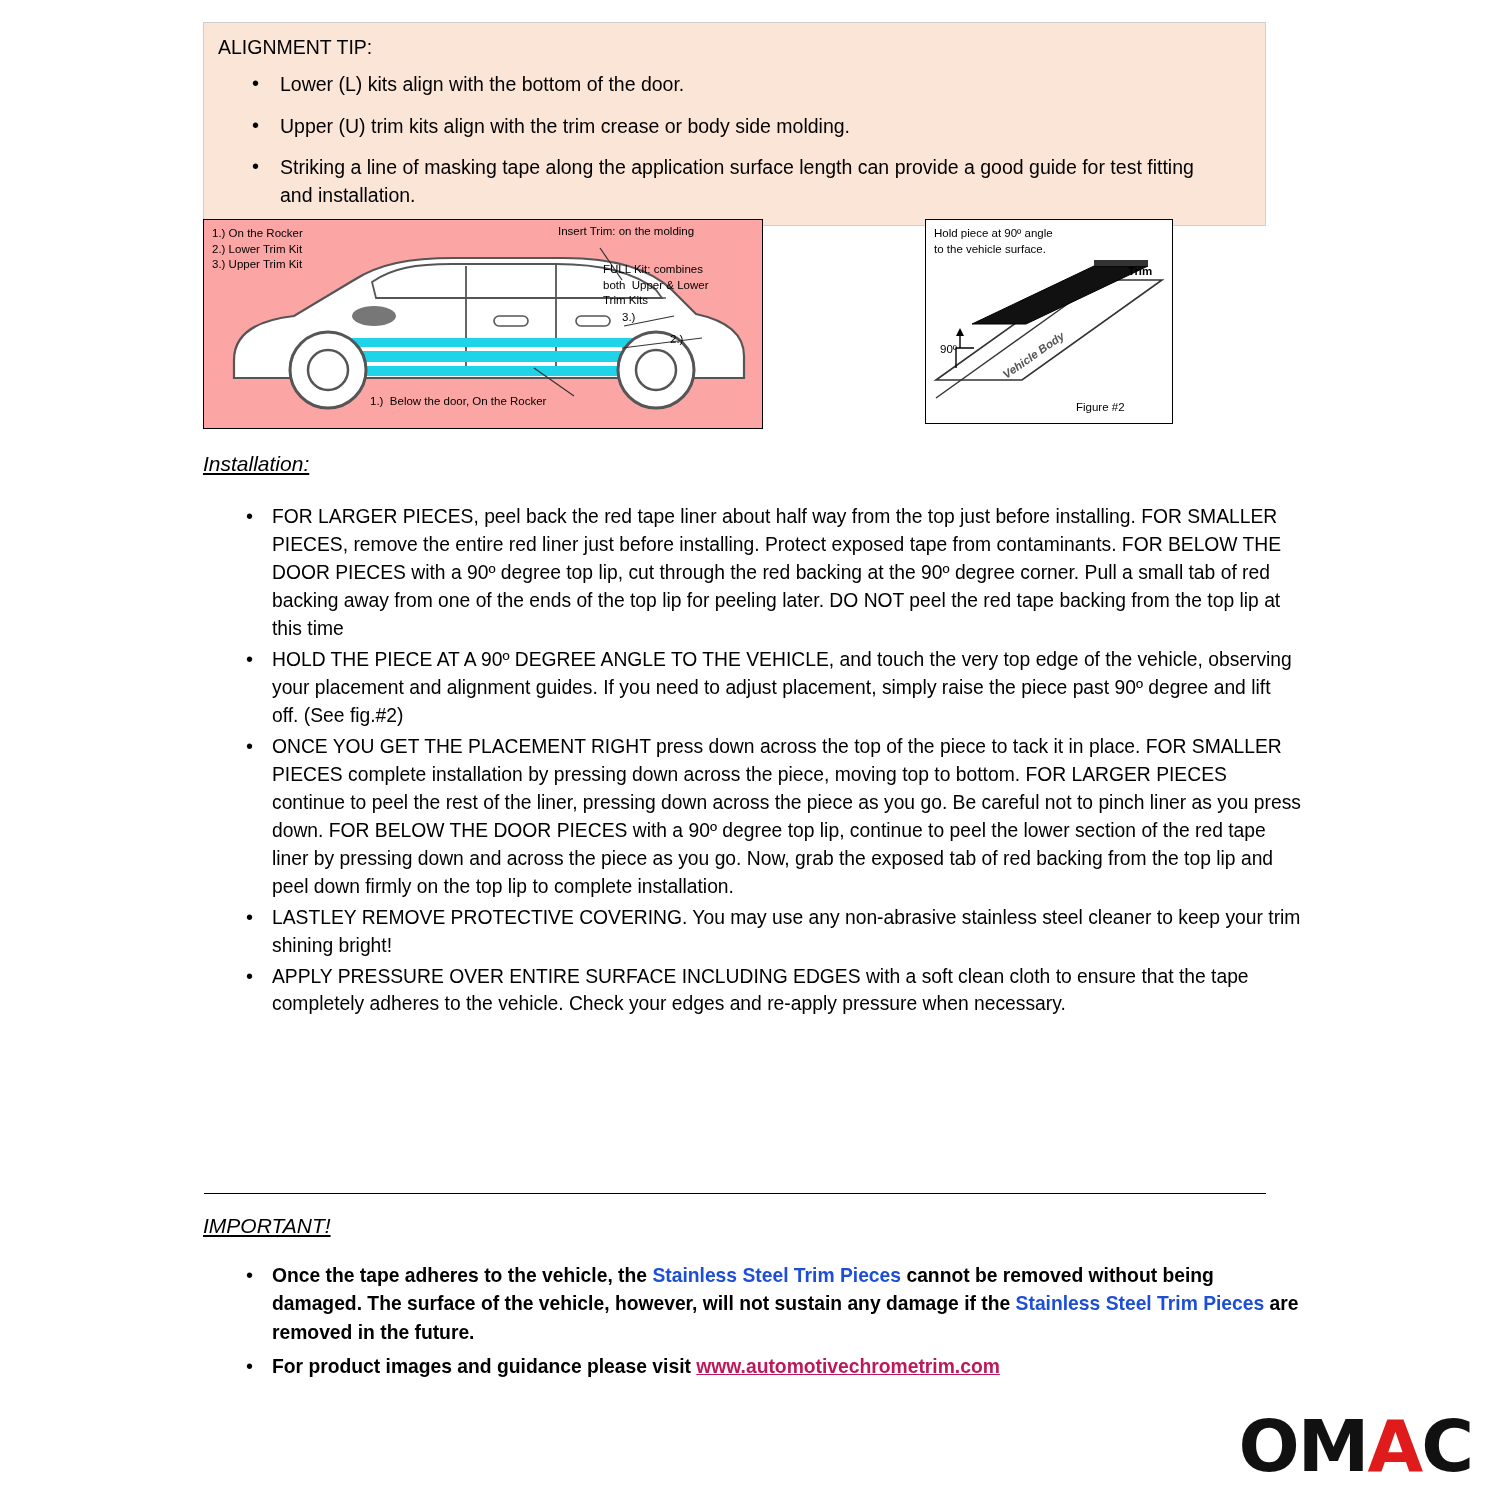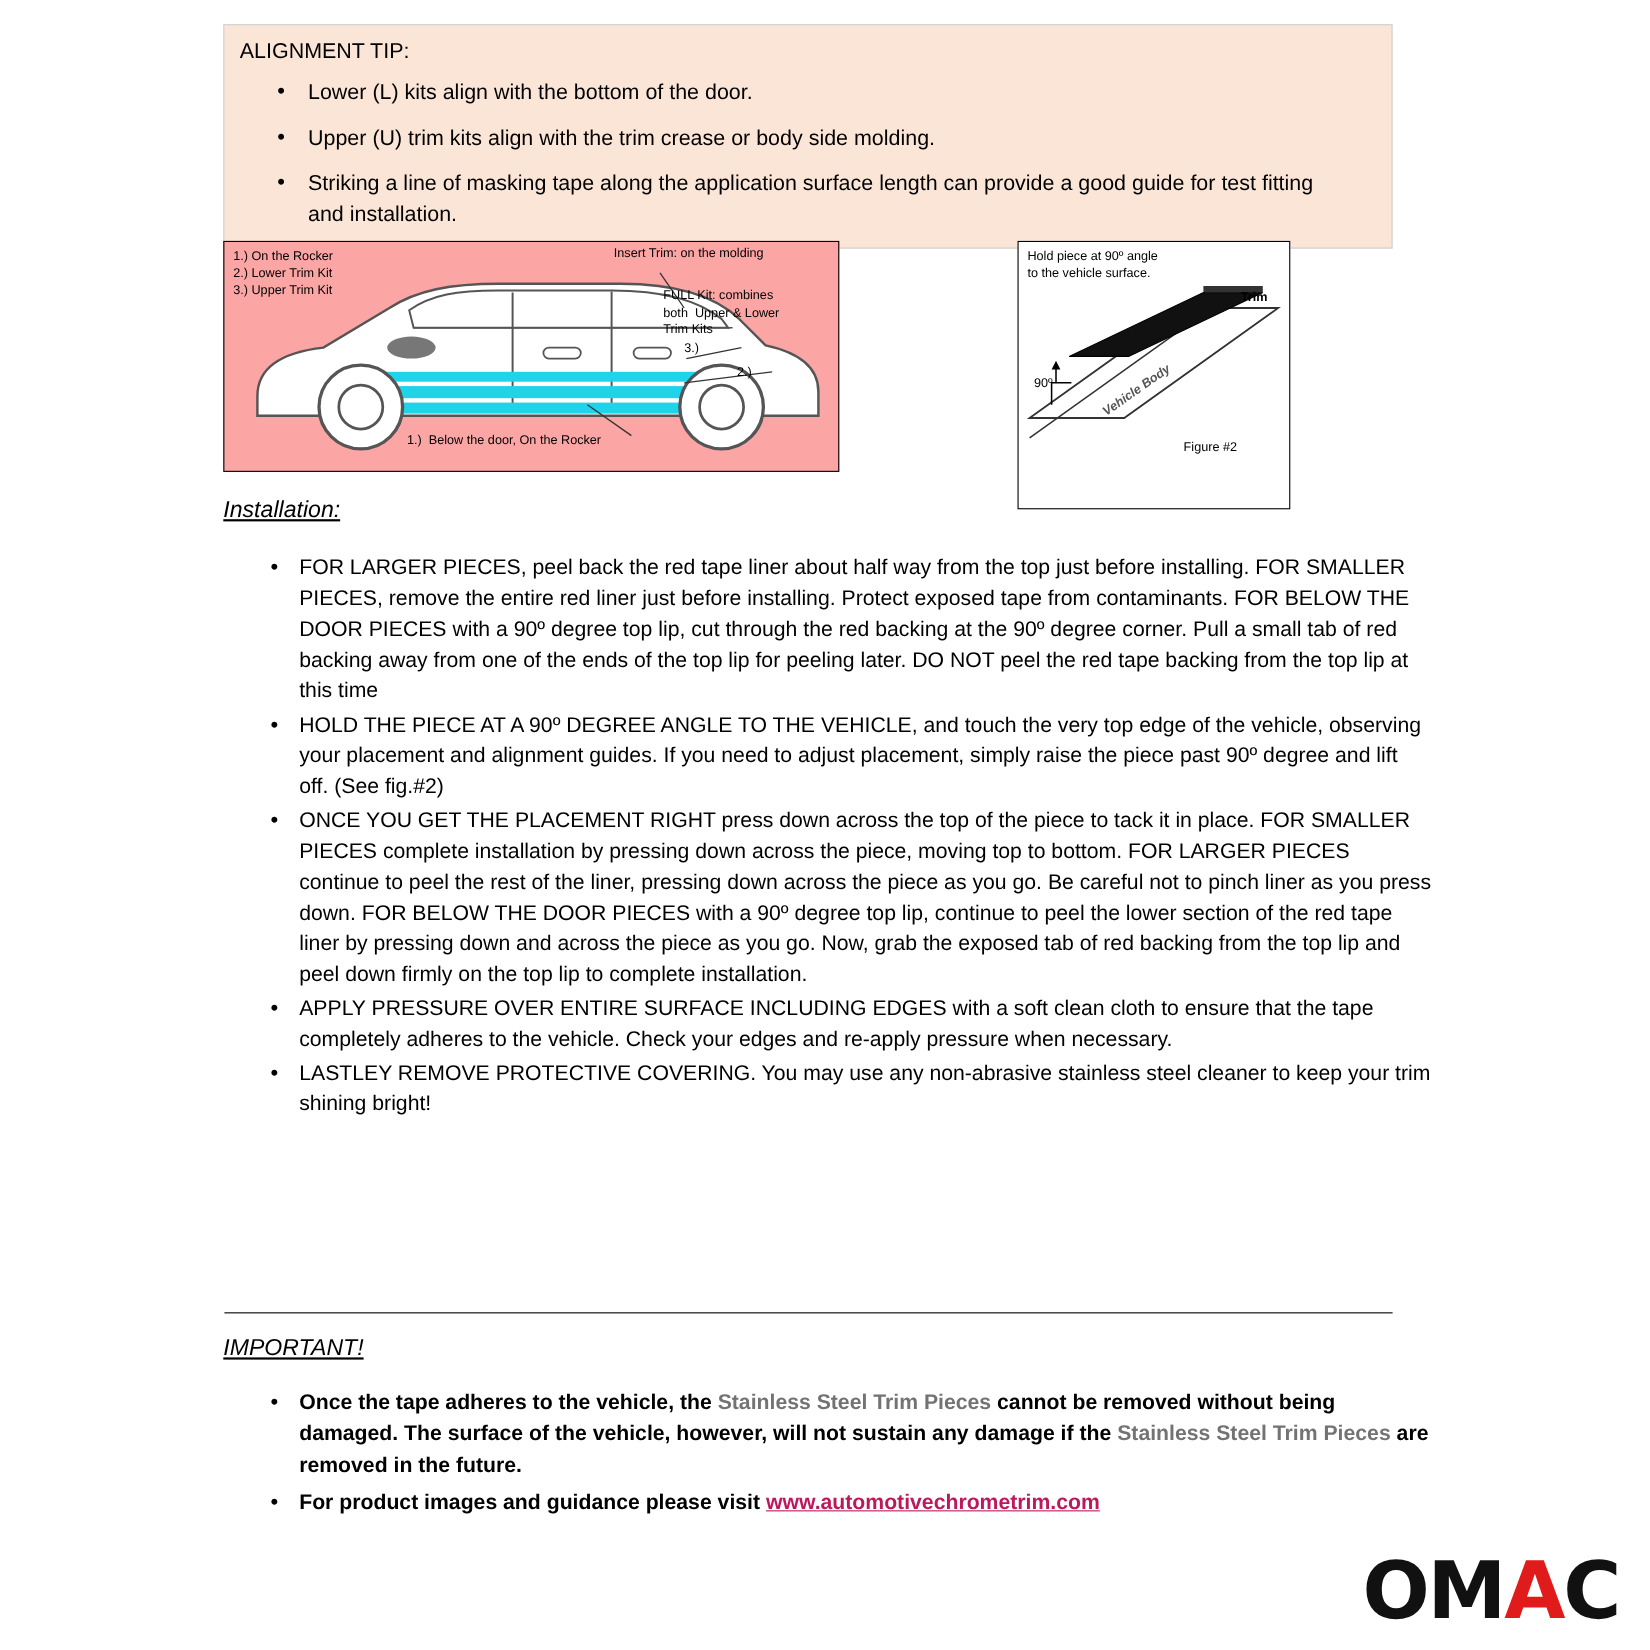--- a/index.html
+++ b/index.html
@@ -82,7 +82,7 @@
     position: absolute;
     left: 722px; top: 0;
     width: 248px;
-    height: 244px;
+    height: 205px;
     border: 1.5px solid #000;
     box-sizing: border-box;
     background: #fff;

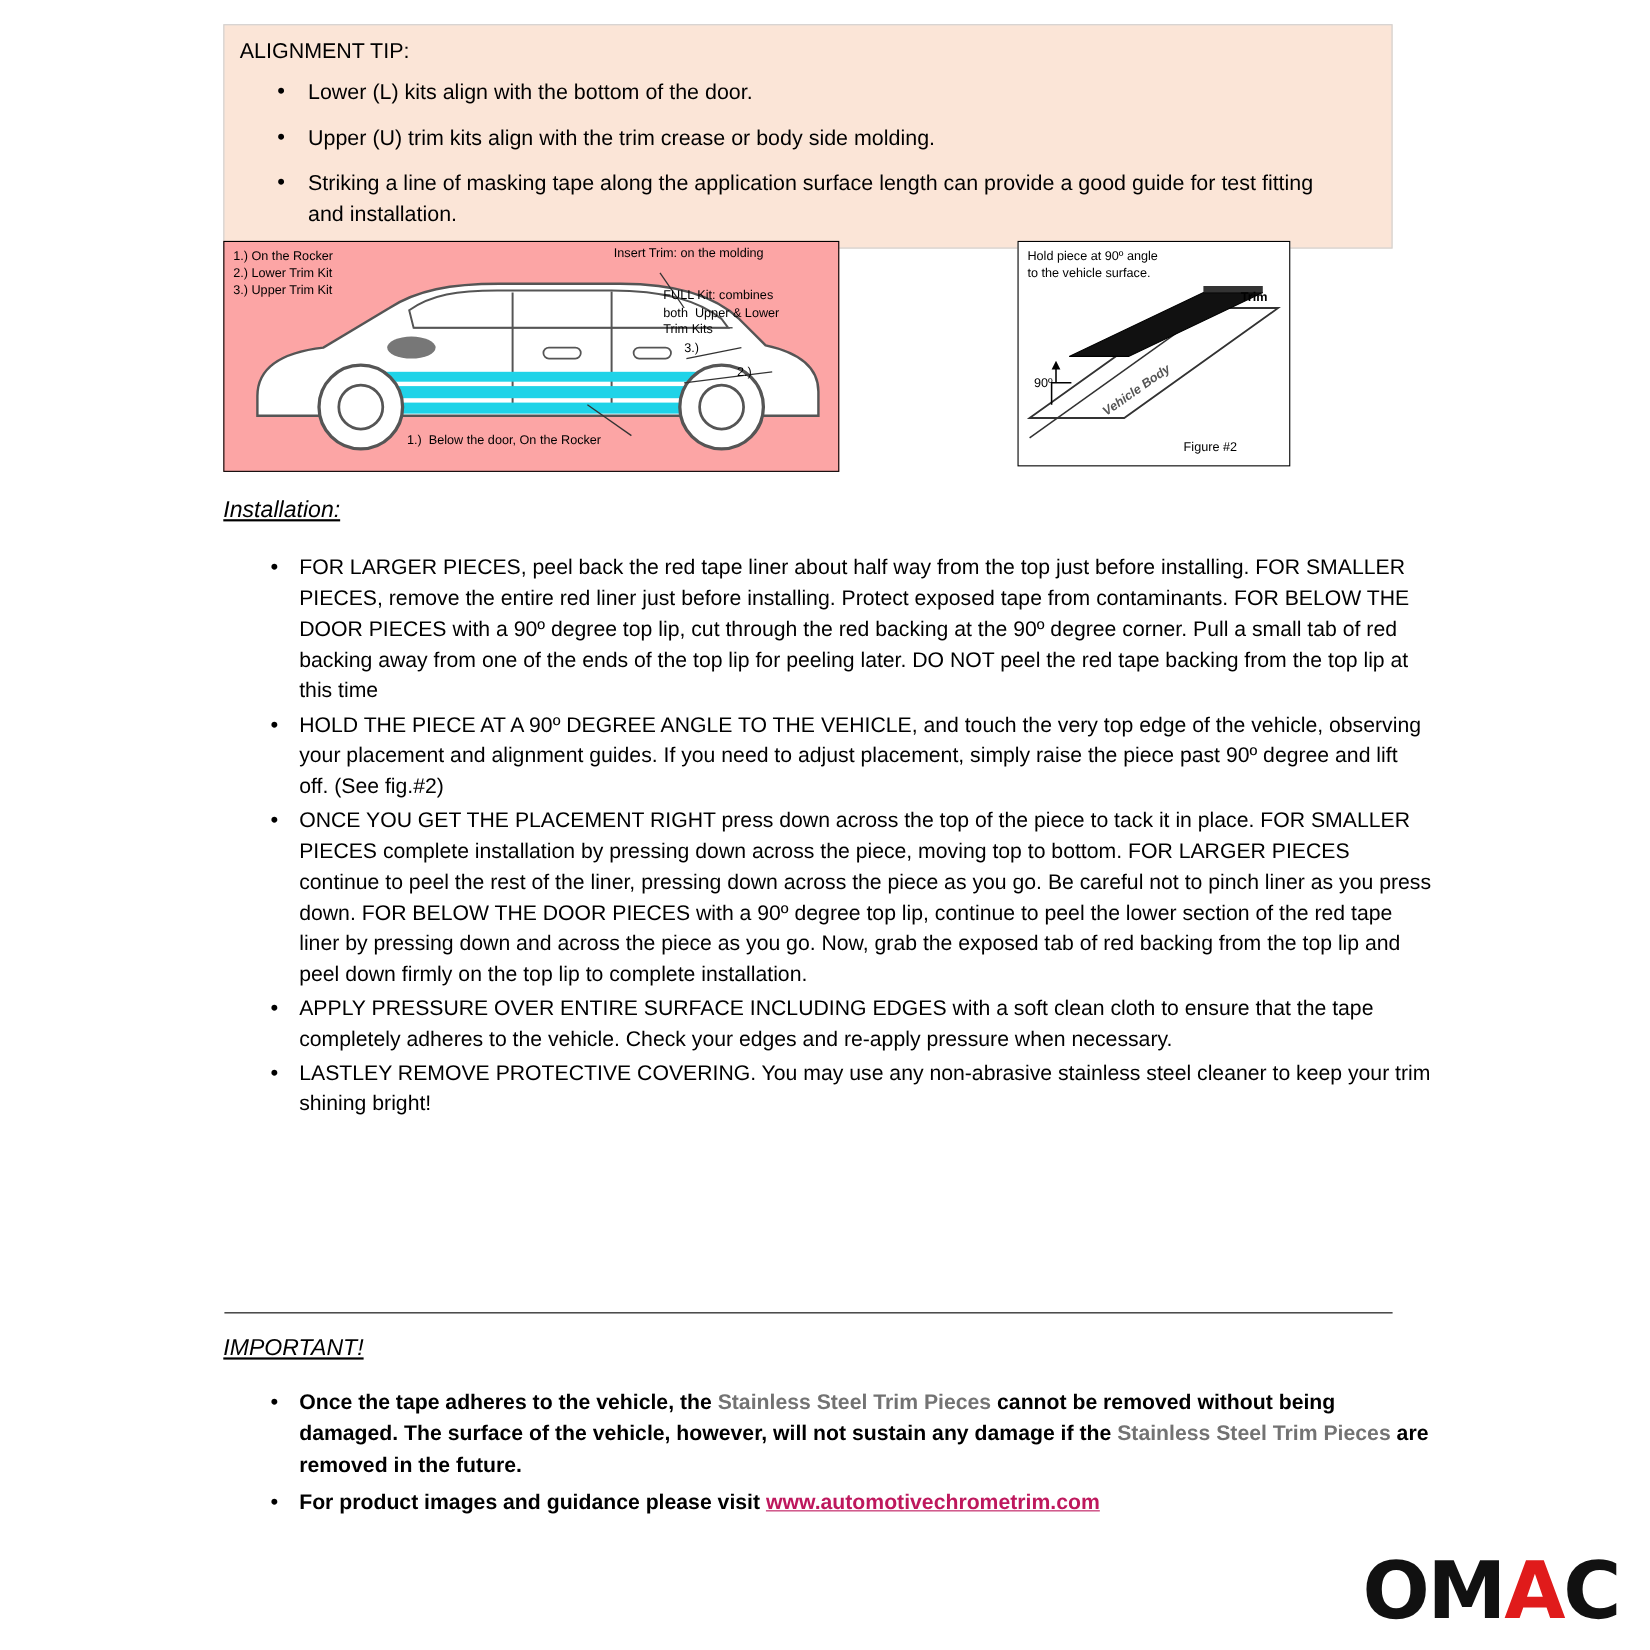--- a/index.html
+++ b/index.html
@@ -278,8 +278,8 @@
     <li><span>FOR LARGER PIECES, peel back the red tape liner about half way from the top just before installing. FOR SMALLER PIECES, remove the entire red liner just before installing. Protect exposed tape from contaminants. FOR BELOW THE DOOR PIECES with a 90º degree top lip, cut through the red backing at the 90º degree corner. Pull a small tab of red backing away from one of the ends of the top lip for peeling later. DO NOT peel the red tape backing from the top lip at this time</span></li>
     <li><span>HOLD THE PIECE AT A 90º DEGREE ANGLE TO THE VEHICLE, and touch the very top edge of the vehicle, observing your placement and alignment guides. If you need to adjust placement, simply raise the piece past 90º degree and lift off. (See fig.#2)</span></li>
     <li><span>ONCE YOU GET THE PLACEMENT RIGHT press down across the top of the piece to tack it in place.  FOR SMALLER PIECES complete installation by pressing down across the piece, moving top to bottom. FOR LARGER PIECES continue to peel the rest of the liner, pressing down across the piece as you go. Be careful not to pinch liner as you press down. FOR BELOW THE DOOR PIECES with a 90º degree top lip, continue to peel the lower section of the red tape liner by pressing down and across the piece as you go. Now, grab the exposed tab of red backing from the top lip and peel down firmly on the top lip to complete installation.</span></li>
+    <li><span>LASTLEY REMOVE PROTECTIVE COVERING. You may use any non-abrasive stainless steel cleaner to keep your trim shining bright!</span></li>
     <li><span>APPLY PRESSURE OVER ENTIRE SURFACE INCLUDING EDGES with a soft clean cloth to ensure that the tape completely adheres to the vehicle. Check your edges and re-apply pressure when necessary.</span></li>
-    <li><span>LASTLEY REMOVE PROTECTIVE COVERING. You may use any non-abrasive stainless steel cleaner to keep your trim shining bright!</span></li>
   </ul>
 
   <div class="divider"></div>

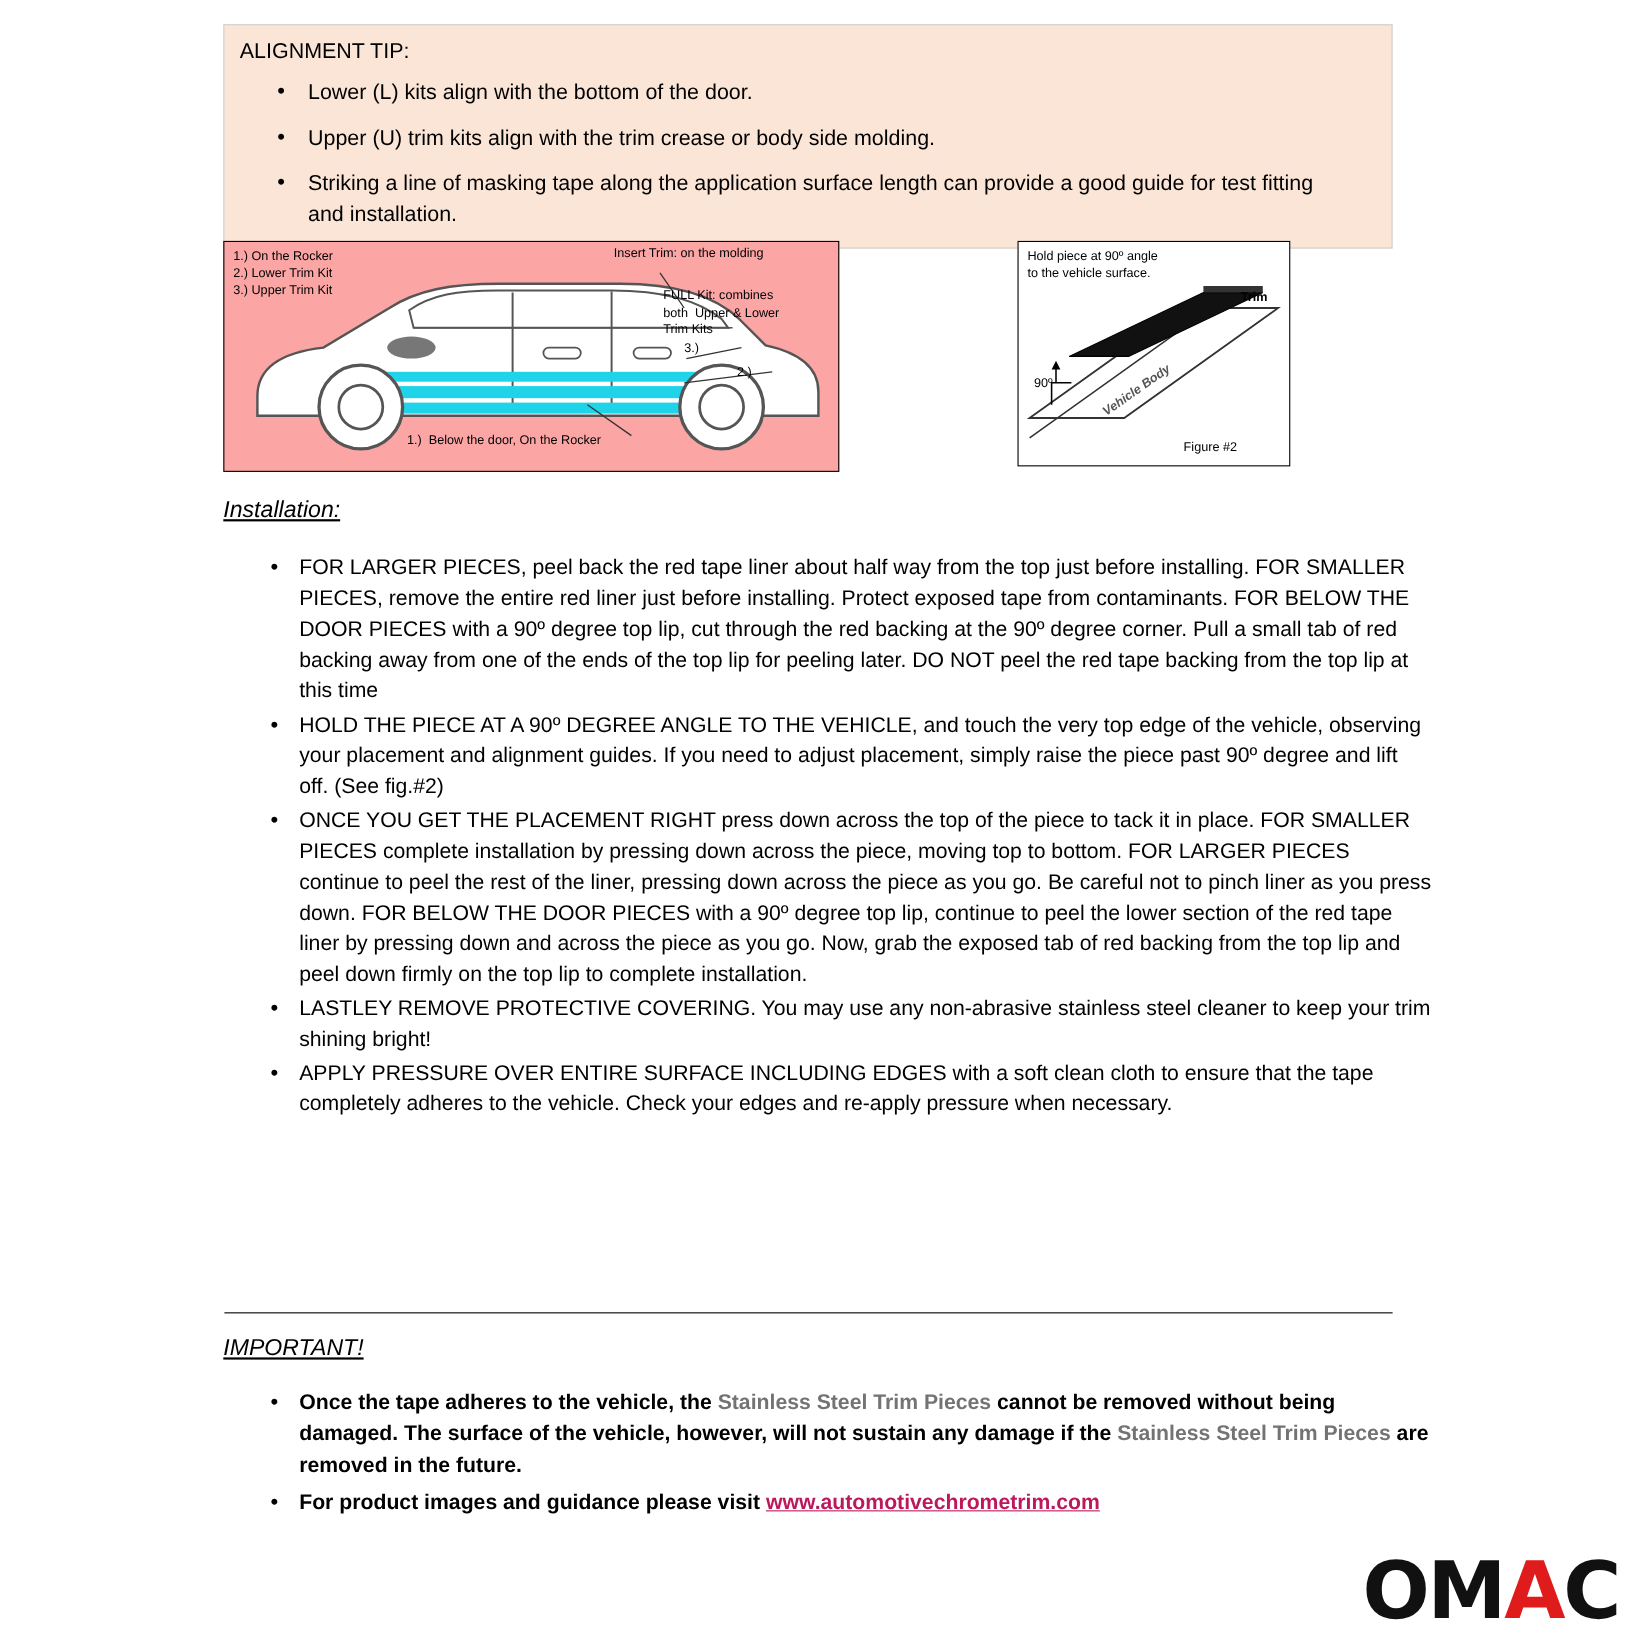--- a/index.html
+++ b/index.html
@@ -167,7 +167,7 @@
     font-size: 20px;
     font-weight: normal;
   }
-  .red { color: #737373; }
+  .red { color: #1d4ed8; }
   .link {
     color: #be185d;
     text-decoration: underline;

